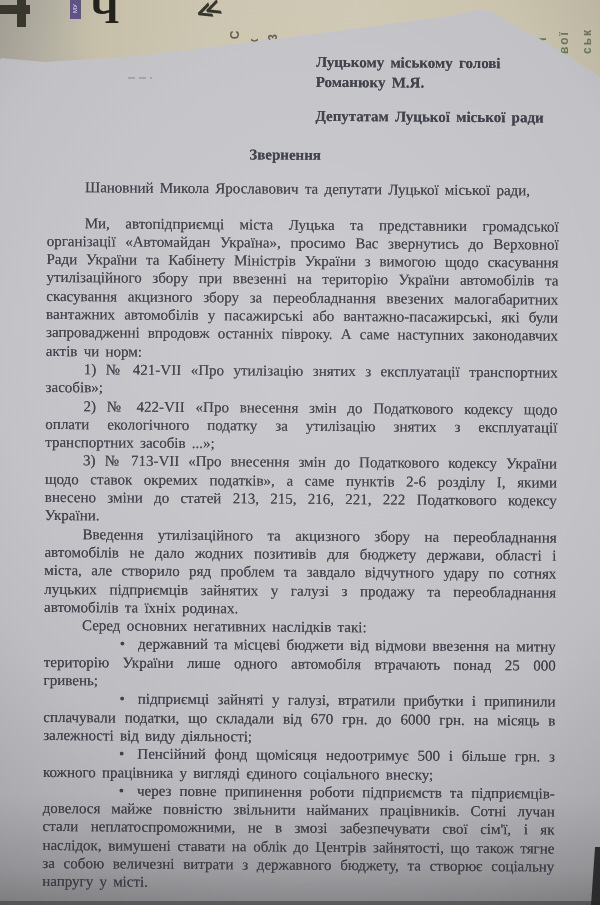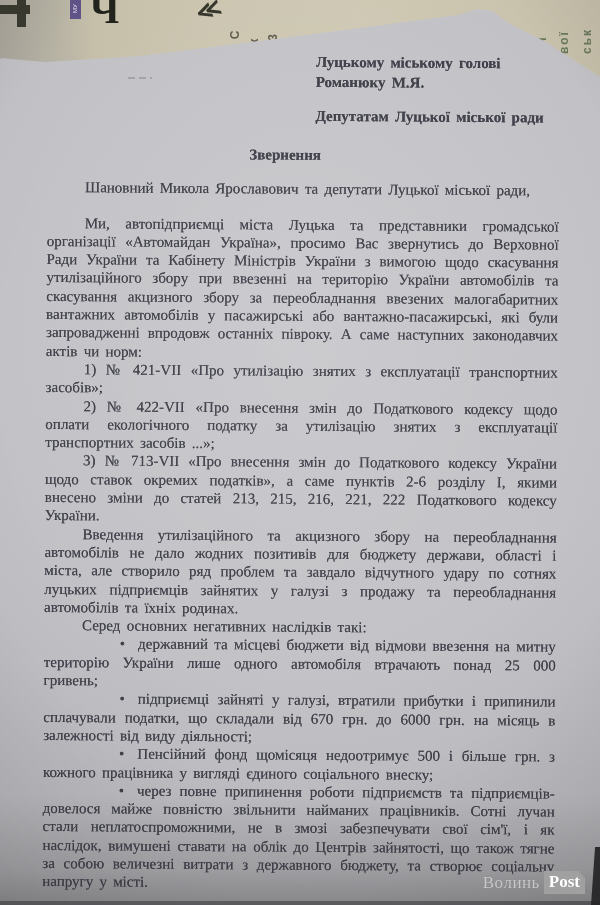--- a/index.html
+++ b/index.html
@@ -153,10 +153,6 @@
   <div class="bottom-line"></div>
   <div class="vignette"></div>
 
-  <div class="watermark">
-    <span class="wm-plain">Волинь</span>
-    <span class="wm-box">Post</span>
-  </div>
 
 </div>
 

